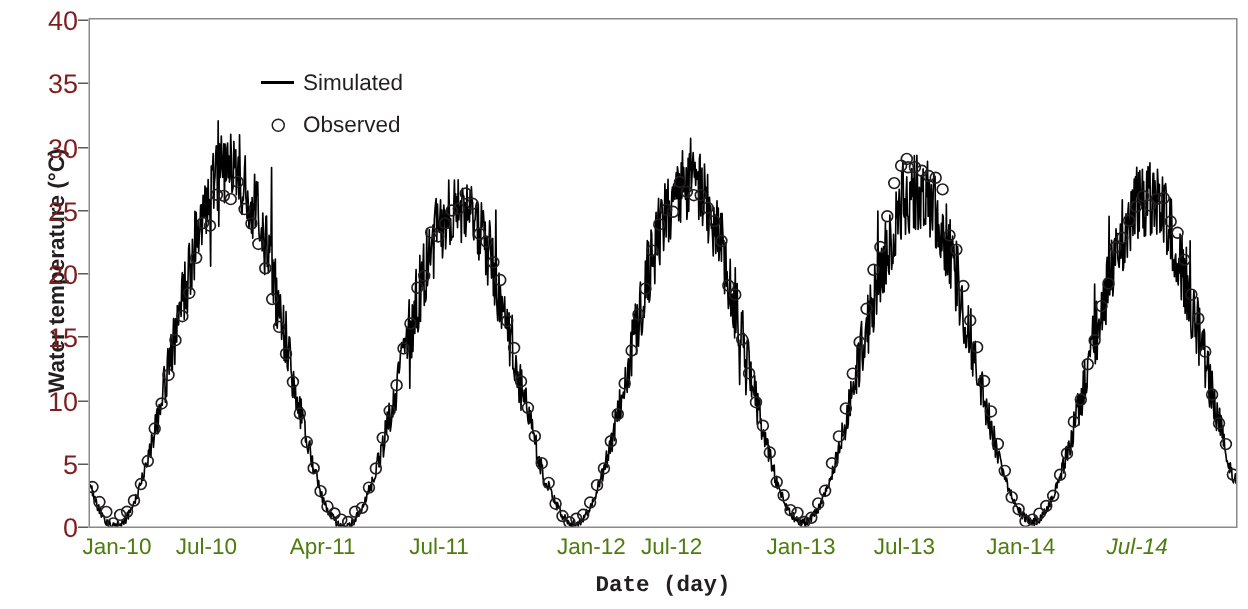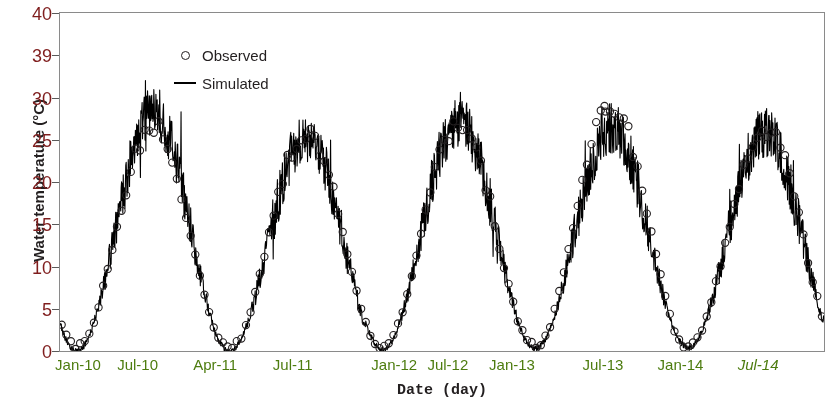--- a/index.html
+++ b/index.html
@@ -156,7 +156,7 @@
       <div class="ytick-mark" style="top: 139.75px;"></div>
       <div class="ytick-label" style="top: 97.5px;">30</div>
       <div class="ytick-mark" style="top: 97.5px;"></div>
-      <div class="ytick-label" style="top: 55.25px;">39</div>
+      <div class="ytick-label" style="top: 55.25px;">35</div>
       <div class="ytick-mark" style="top: 55.25px;"></div>
       <div class="ytick-label" style="top: 13px;">40</div>
       <div class="ytick-mark" style="top: 13px;"></div>

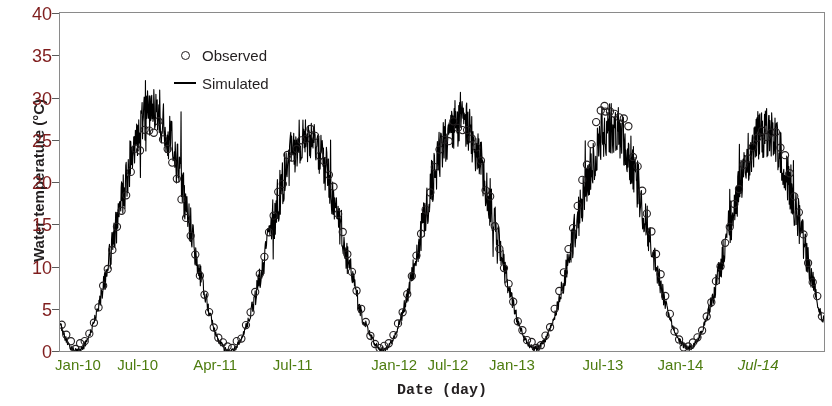--- a/index.html
+++ b/index.html
@@ -339,15 +339,15 @@
     <div id="legend">
       <div class="legend-row">
         <span class="legend-key">
+            <span class="legend-line"></span>
+          </span>
+        <span class="legend-text">Simulated</span>
+      </div>
+      <div class="legend-row">
+        <span class="legend-key">
             <span class="legend-circle"></span>
           </span>
         <span class="legend-text">Observed</span>
-      </div>
-      <div class="legend-row">
-        <span class="legend-key">
-            <span class="legend-line"></span>
-          </span>
-        <span class="legend-text">Simulated</span>
       </div>
     </div>
   </div>

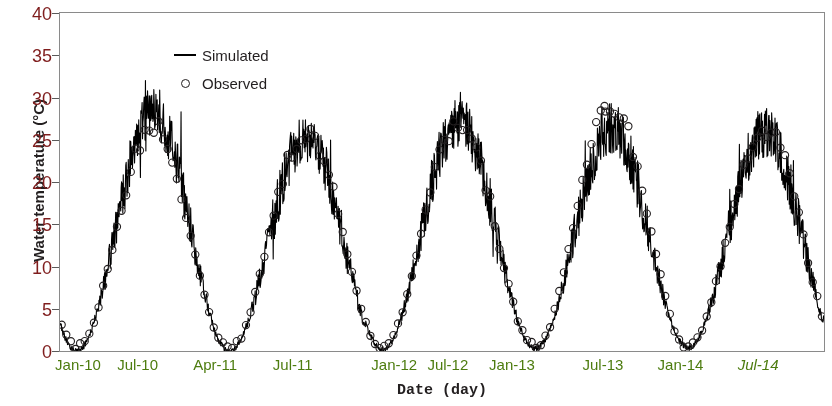--- a/index.html
+++ b/index.html
@@ -359,7 +359,7 @@
       <div class="xtick-label" style="left: 292.69px;">Jul-11</div>
       <div class="xtick-label" style="left: 370.254px; margin-left: 24px;">Jan-12</div>
       <div class="xtick-label" style="left: 447.817px;">Jul-12</div>
-      <div class="xtick-label" style="left: 512px;">Jan-13</div>
+      <div class="xtick-label" style="left: 534px;">Jan-13</div>
       <div class="xtick-label" style="left: 602.944px;">Jul-13</div>
       <div class="xtick-label" style="left: 680.508px;">Jan-14</div>
       <div class="xtick-label" style="left: 758.071px; font-style: italic;">Jul-14</div>

